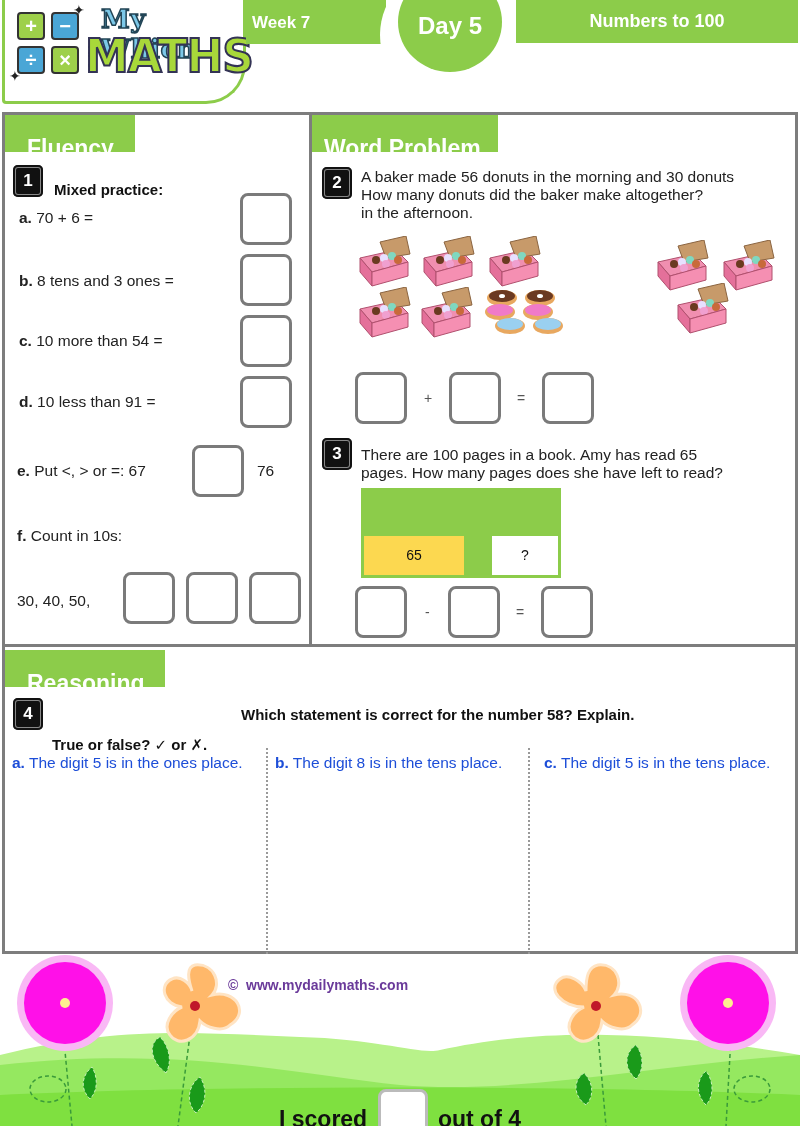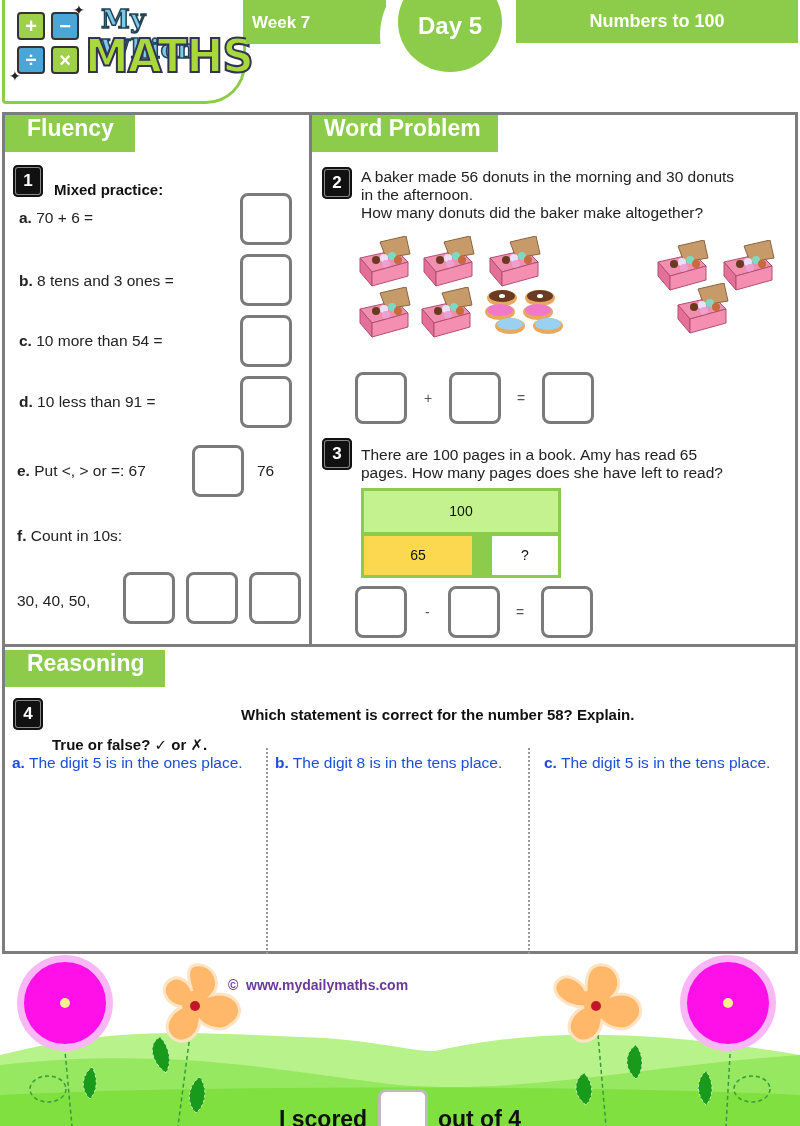--- a/index.html
+++ b/index.html
@@ -45,7 +45,7 @@
   .frame-line { position: absolute; background: #7d7d7d; }
   .section-tag {
     position: absolute; height: 37px; background: #8ccc4a; color: #fff; font-size: 23px; font-weight: bold;
-    padding: 0 0 0 22px;
+    padding: 20px 0 0 22px;
   }
   .qnum {
     position: absolute; width: 30px; height: 32px; background: #111; color: #fff; border-radius: 5px;

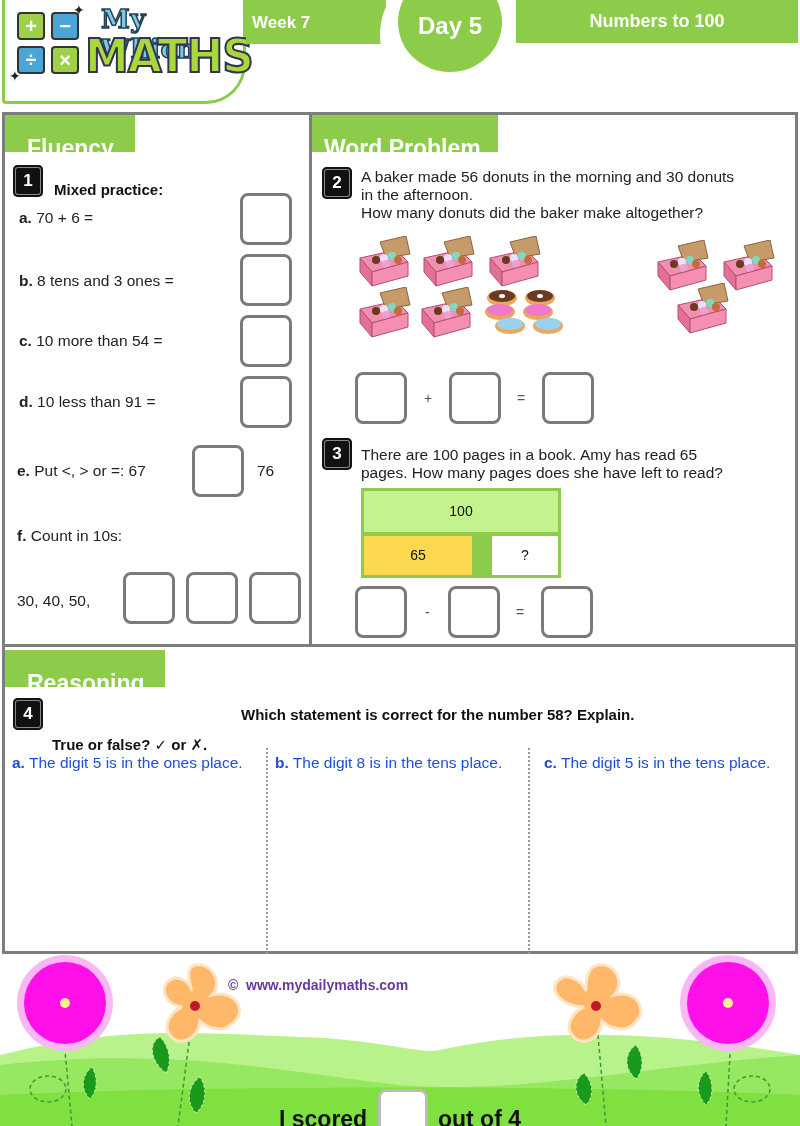--- a/index.html
+++ b/index.html
@@ -140,8 +140,8 @@
 <div class="qnum" style="left:322px;top:167px;">2</div>
 <div class="q-text" style="left:361px;top:168px;">
   <div>A baker made 56 donuts in the morning and 30 donuts</div>
+  <div>How many donuts did the baker make altogether?</div>
   <div>in the afternoon.</div>
-  <div>How many donuts did the baker make altogether?</div>
 </div>
 
 <svg width="0" height="0" style="position:absolute">

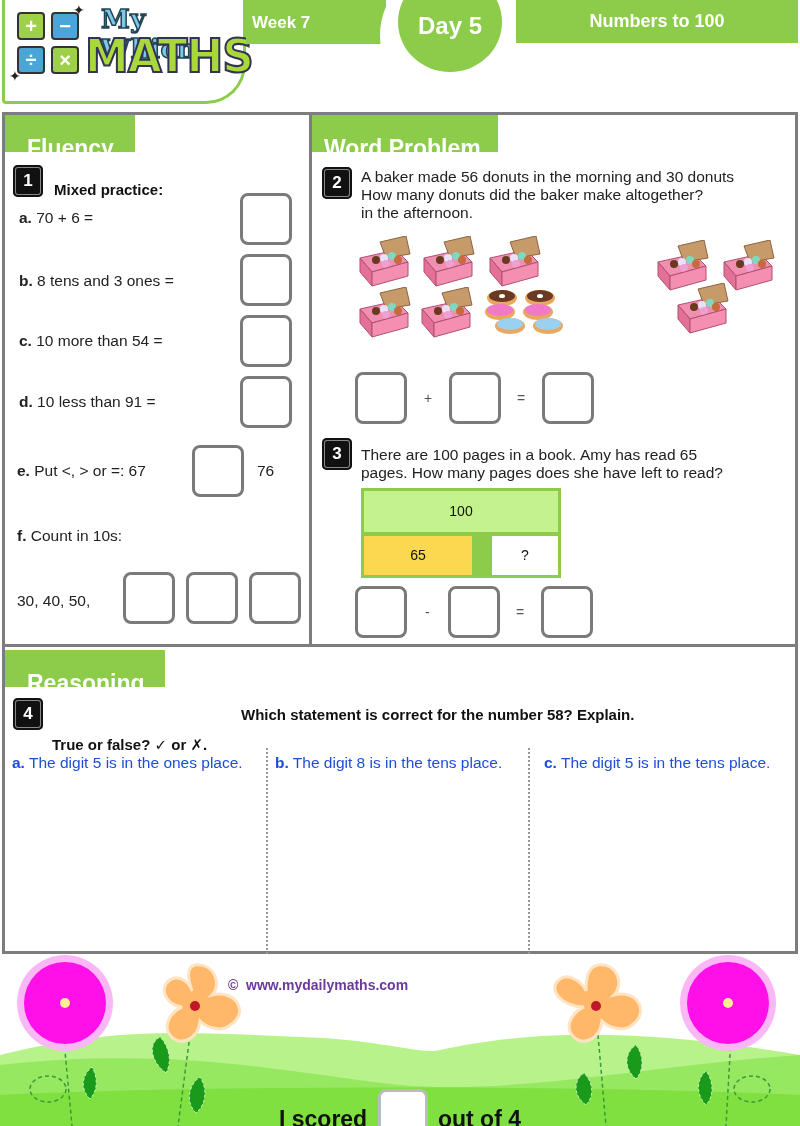--- a/index.html
+++ b/index.html
@@ -231,7 +231,6 @@
 </div>
 
 <div class="bar-model">
-  <div class="bar-whole">100</div>
   <div class="bar-part-a">65</div>
   <div class="bar-part-b">?</div>
 </div>

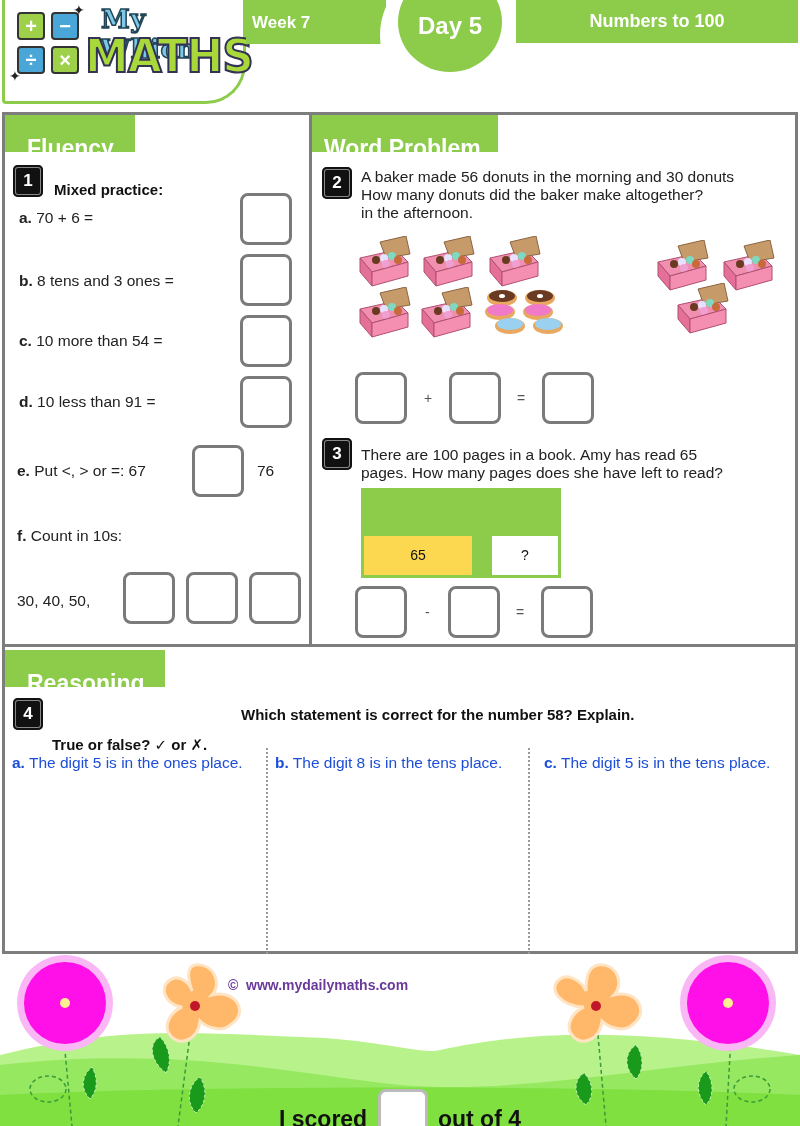--- a/index.html
+++ b/index.html
@@ -63,7 +63,7 @@
   
   .bar-model { position: absolute; left: 361px; top: 488px; width: 200px; height: 90px; border: 3px solid #8ccc4a; background: #8ccc4a; }
   .bar-whole { position: absolute; left: 0; top: 0; width: 194px; height: 41px; background: #c4f28e; text-align: center; line-height: 41px; font-size: 14px; color: #111; }
-  .bar-part-a { position: absolute; left: 0; top: 45px; width: 108px; height: 39px; background: #fcd850; text-align: center; line-height: 39px; font-size: 14px; color: #111; }
+  .bar-part-a { position: absolute; left: 0; top: 45px; width: 100px; height: 39px; background: #fcd850; text-align: center; line-height: 39px; font-size: 14px; color: #111; }
   .bar-part-b { position: absolute; left: 128px; top: 45px; width: 66px; height: 39px; background: #fff; text-align: center; line-height: 39px; font-size: 14px; color: #111; }
 
   

